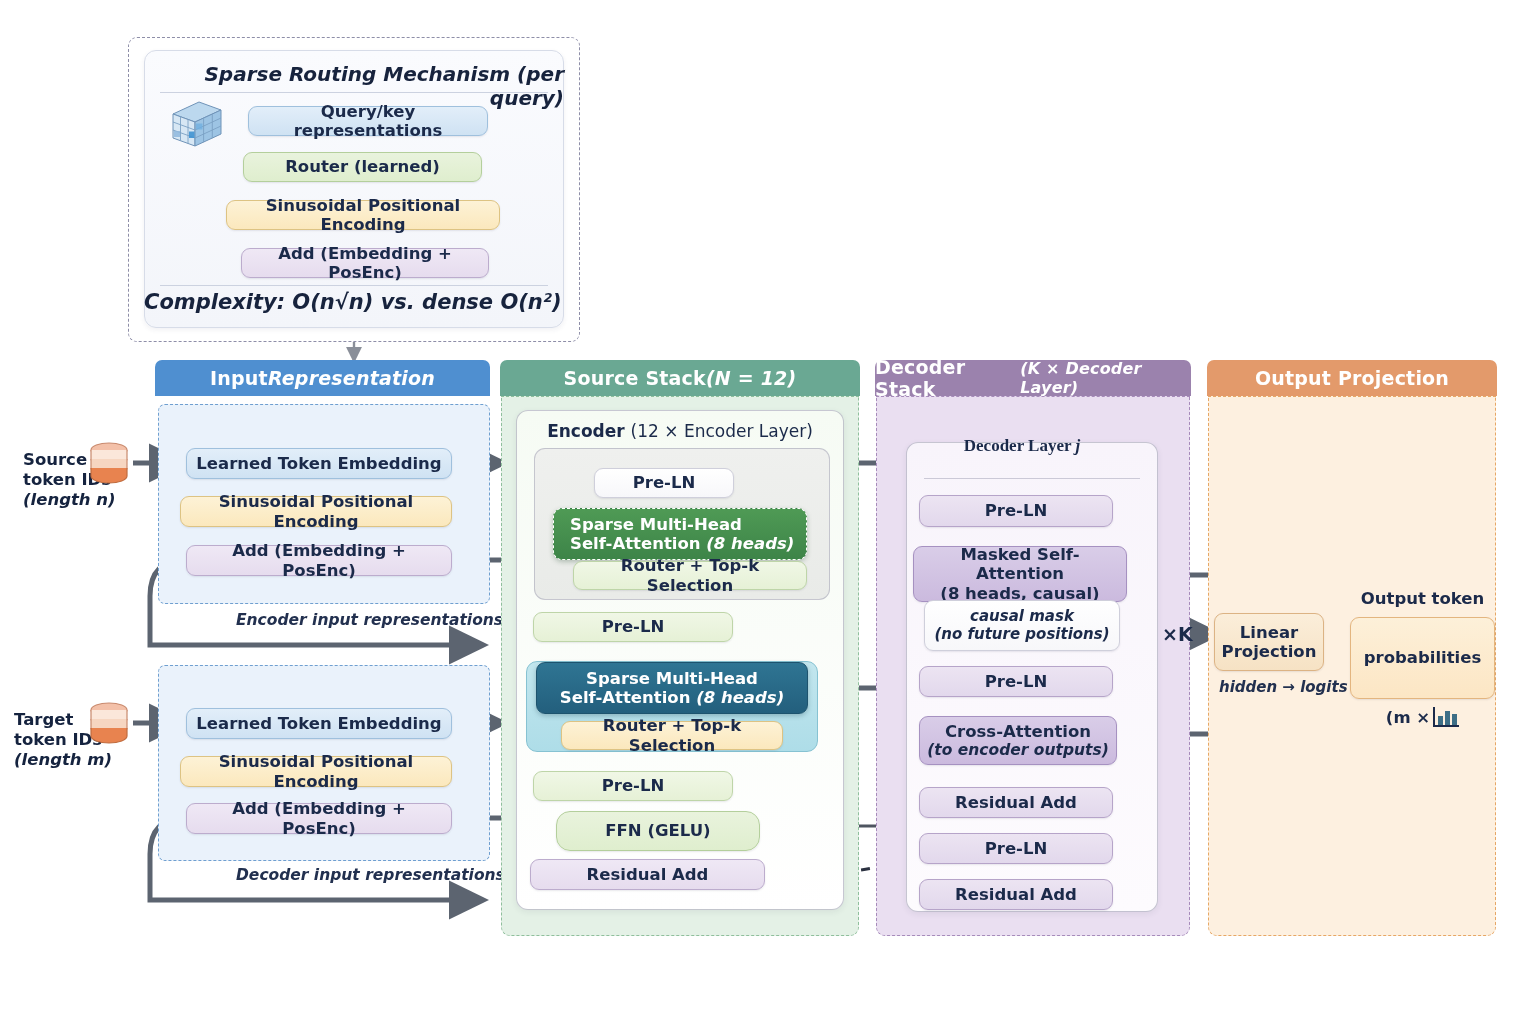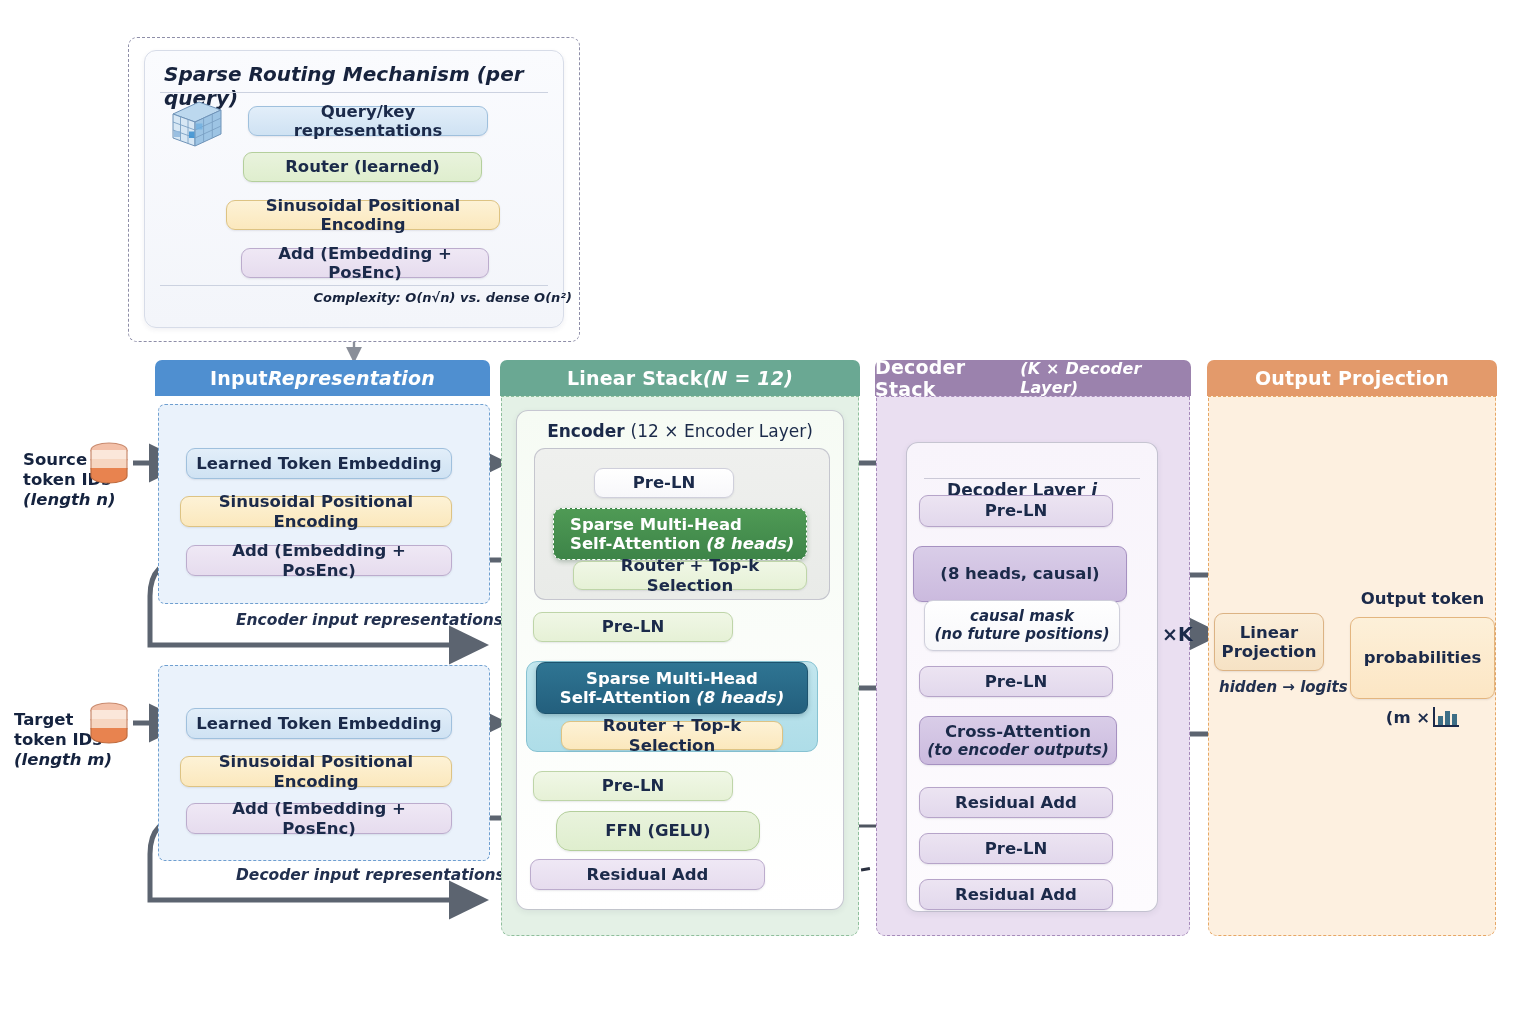--- a/index.html
+++ b/index.html
@@ -101,7 +101,7 @@
     box-shadow: 0 2px 5px rgba(60,60,100,.07);
   }
   #inset-title {
-    position:absolute; left:144px; top:62px; width:420px; text-align:left;
+    position:absolute; left:144px; top:62px; width:420px; text-align:right;
     font-size:20px; font-style:italic; font-weight:700; color:#17233d;padding-left:20px;
   }
   .inset-rule { position:absolute; height:1px; background:#ccd2e0; }

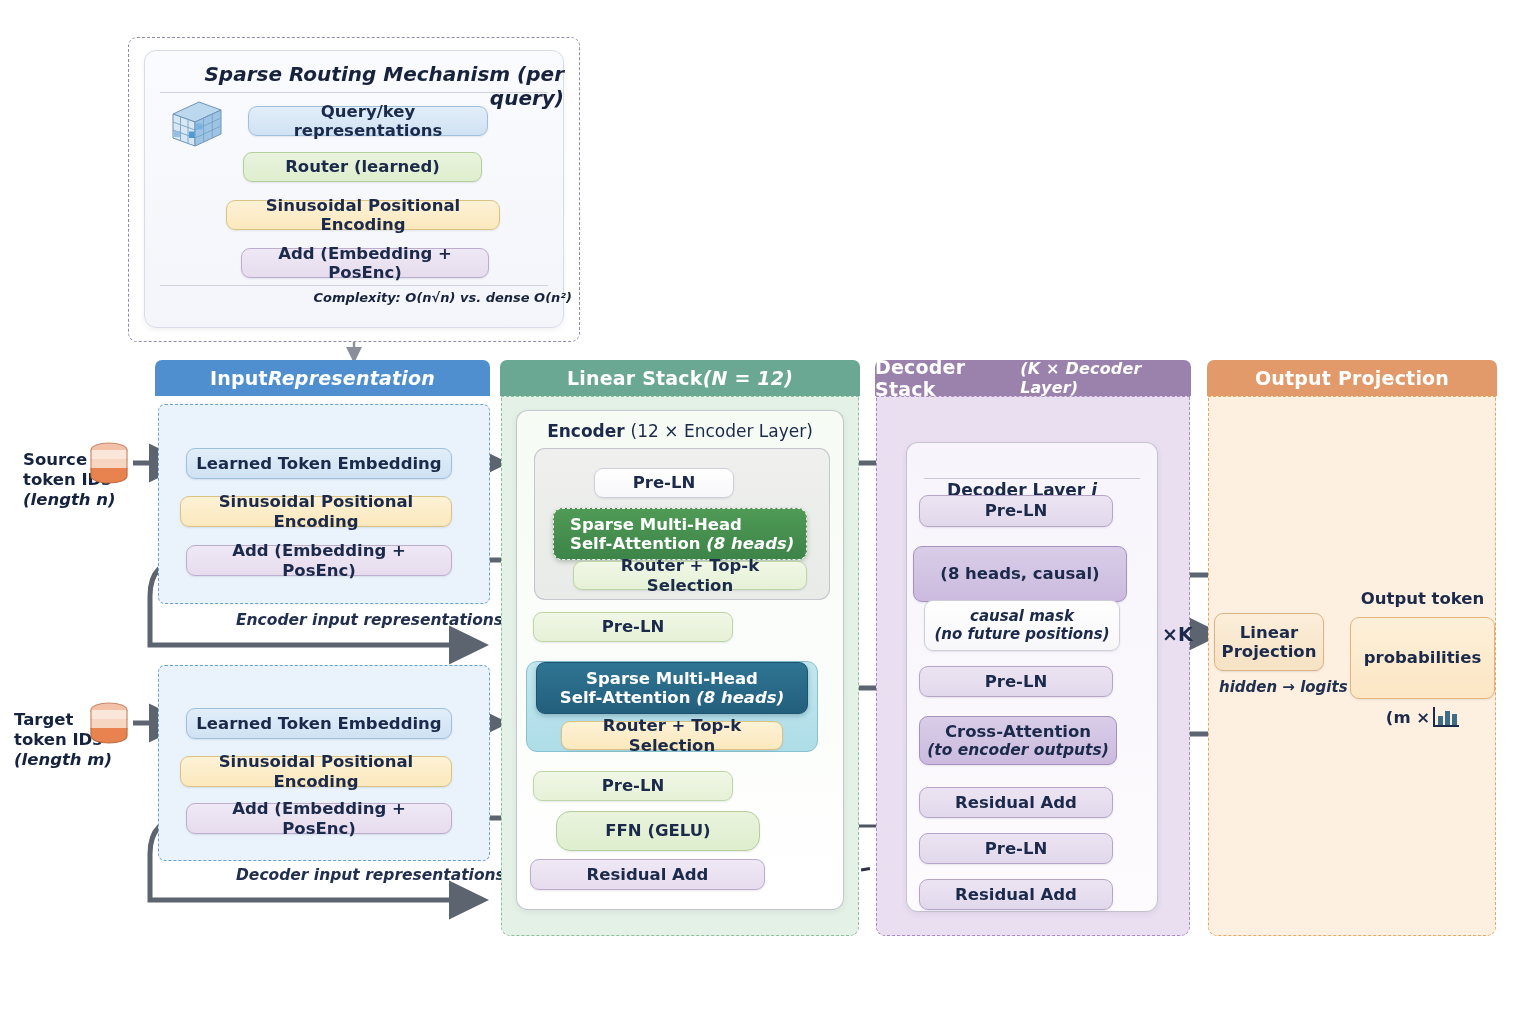--- a/index.html
+++ b/index.html
@@ -106,8 +106,8 @@
   }
   .inset-rule { position:absolute; height:1px; background:#ccd2e0; }
   #inset-complexity {
-    position:absolute; left:144px; top:290px; width:428px; text-align:right;
-    font-size:13px; font-style:italic; font-weight:700; color:#17233d;
+    position:absolute; left:144px; top:290px; width:428px; text-align:left;
+    font-size:21px; font-style:italic; font-weight:700; color:#17233d;
   }
 
   

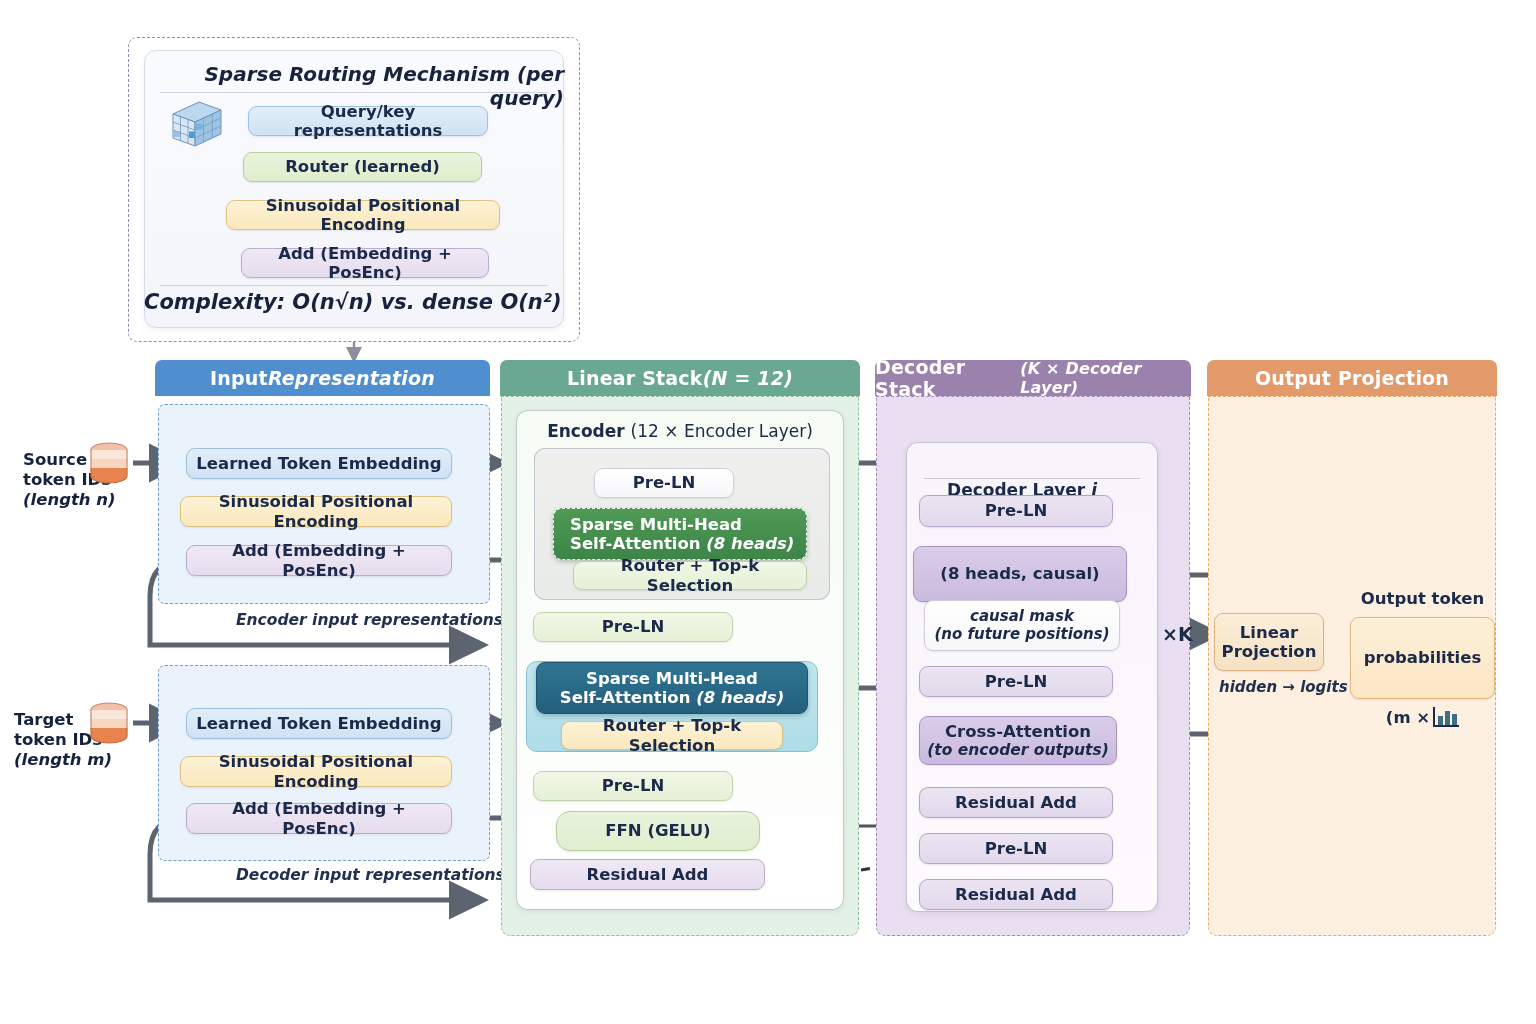--- a/index.html
+++ b/index.html
@@ -296,7 +296,7 @@
   <div class="note" style="left:236px; top:866px;">Decoder input representations</div>
 
   <div class="col-header" style="left:500px; top:360px; width:360px; height:36px; background:#6aa893;">
-    <span>Linear Stack </span>
+    <span>Source Stack </span>
       <span class="ital">(N = 12)</span>
   </div>
   <div class="col-body" style="left:501px; top:396px; width:358px; height:540px; background:#e4f1e6; border:1.6px dashed #8fbf9c; border-radius:0 0 9px 9px;"></div>

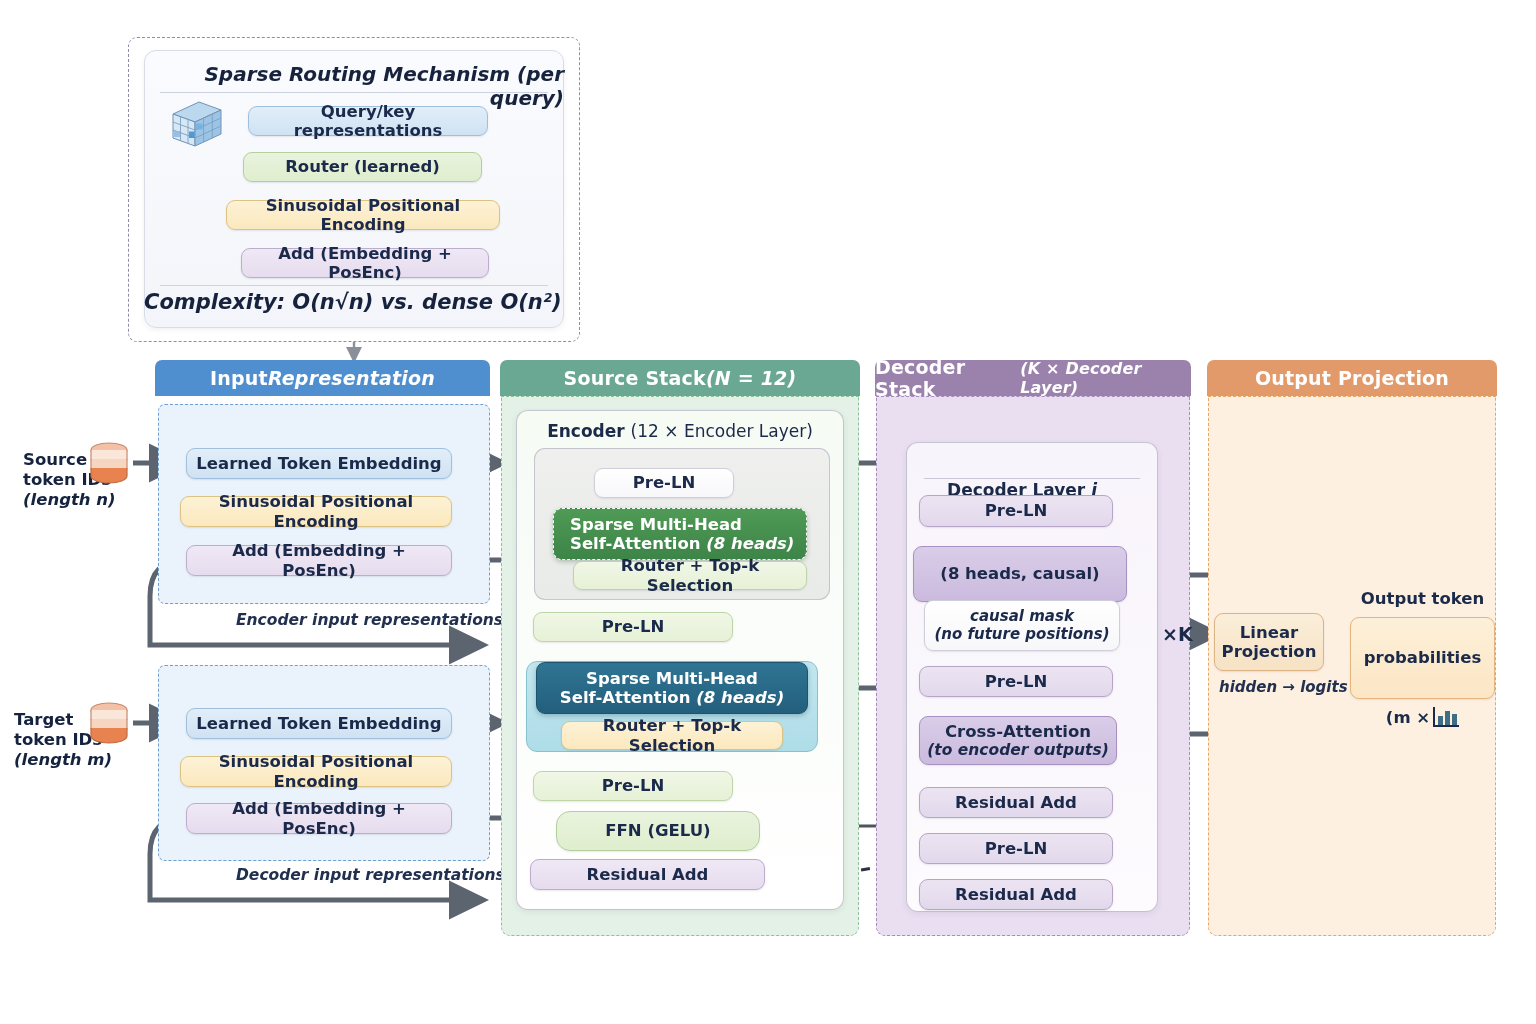--- a/index.html
+++ b/index.html
@@ -338,7 +338,7 @@
   <div class="col-body" style="left:876px; top:396px; width:314px; height:540px; background:#eadff1; border:1.6px dashed #a78bbb; border-radius:0 0 9px 9px;"></div>
 
   <div class="inner-card" style="left:906px; top:442px; width:252px; height:470px; background:linear-gradient(180deg,#f8f4fb,#fdfbfe);"></div>
-  <div class="inner-title" style="left:906px; top:480px; width:232px;">
+  <div class="inner-title" style="left:906px; top:436px; width:232px;font-family:Liberation Serif, serif;">
     <span>Decoder Layer </span><span class="ital">j</span>
   </div>
   <div class="inner-rule" style="left:924px; top:478px; width:216px;"></div>

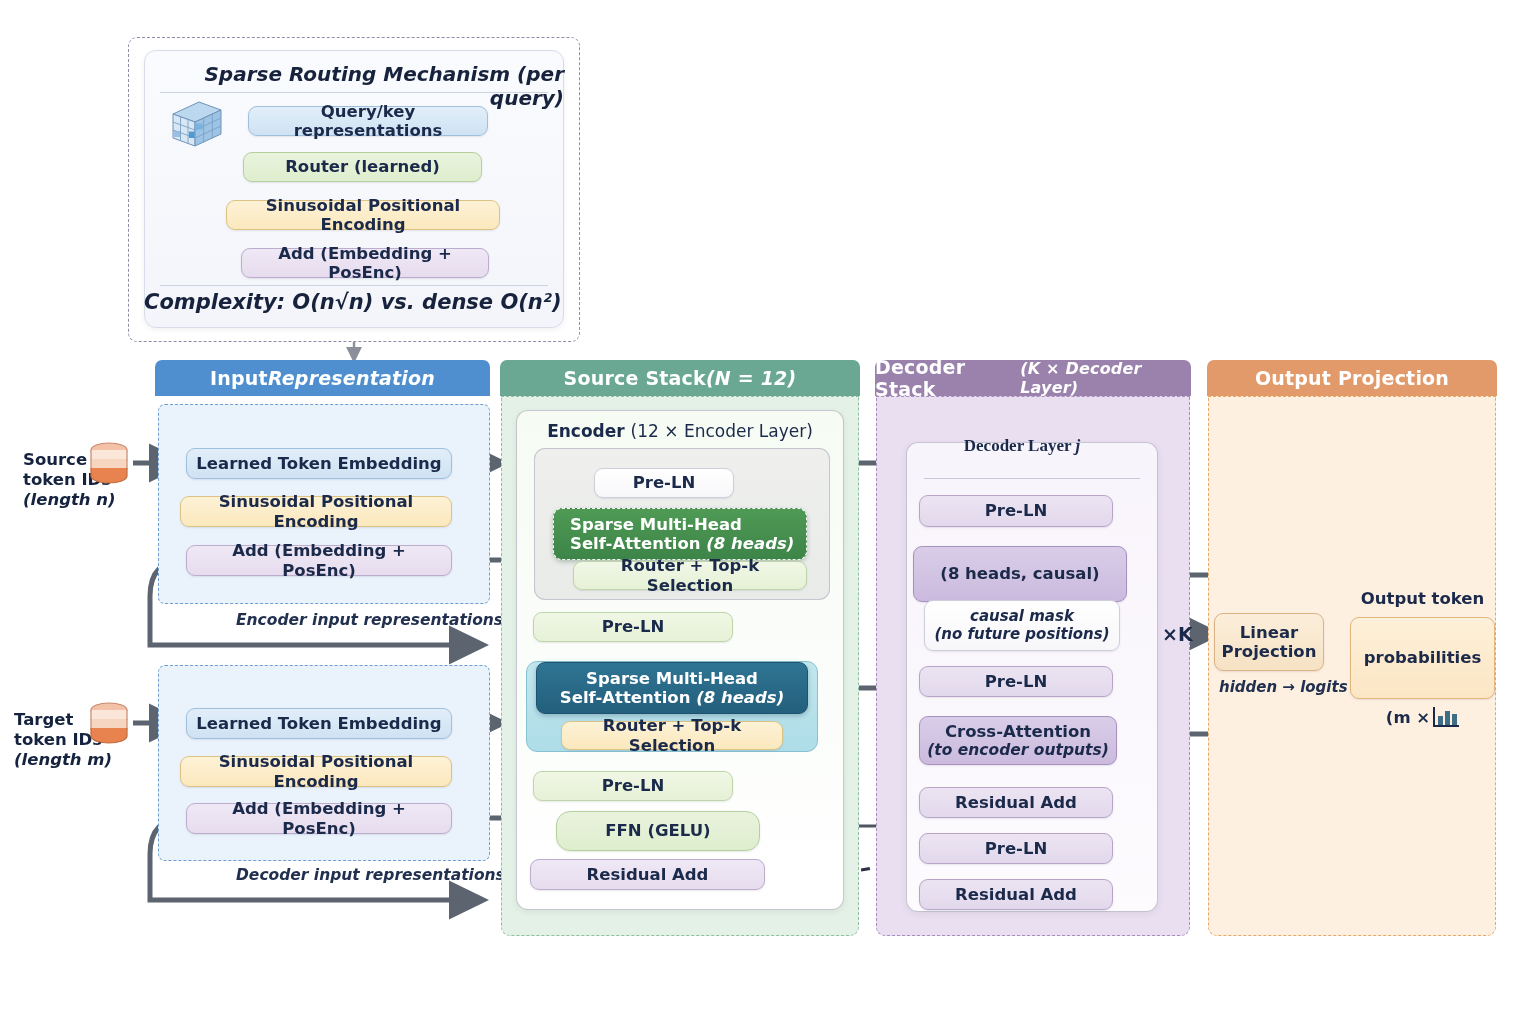--- a/index.html
+++ b/index.html
@@ -346,6 +346,7 @@
   <div class="node n-purplepale" style="left:919px; top:495px; width:194px; height:32px;">Pre-LN</div>
 
   <div class="node n-purple" style="left:913px; top:546px; width:214px; height:56px; flex-direction:column; justify-content:center;">
+    <div>Masked Self-Attention</div>
     <div>(8 heads, causal)</div>
   </div>
   <div class="node n-white" style="left:924px; top:600px; width:196px; height:51px; flex-direction:column; justify-content:center; font-style:italic; font-size:15px;">

